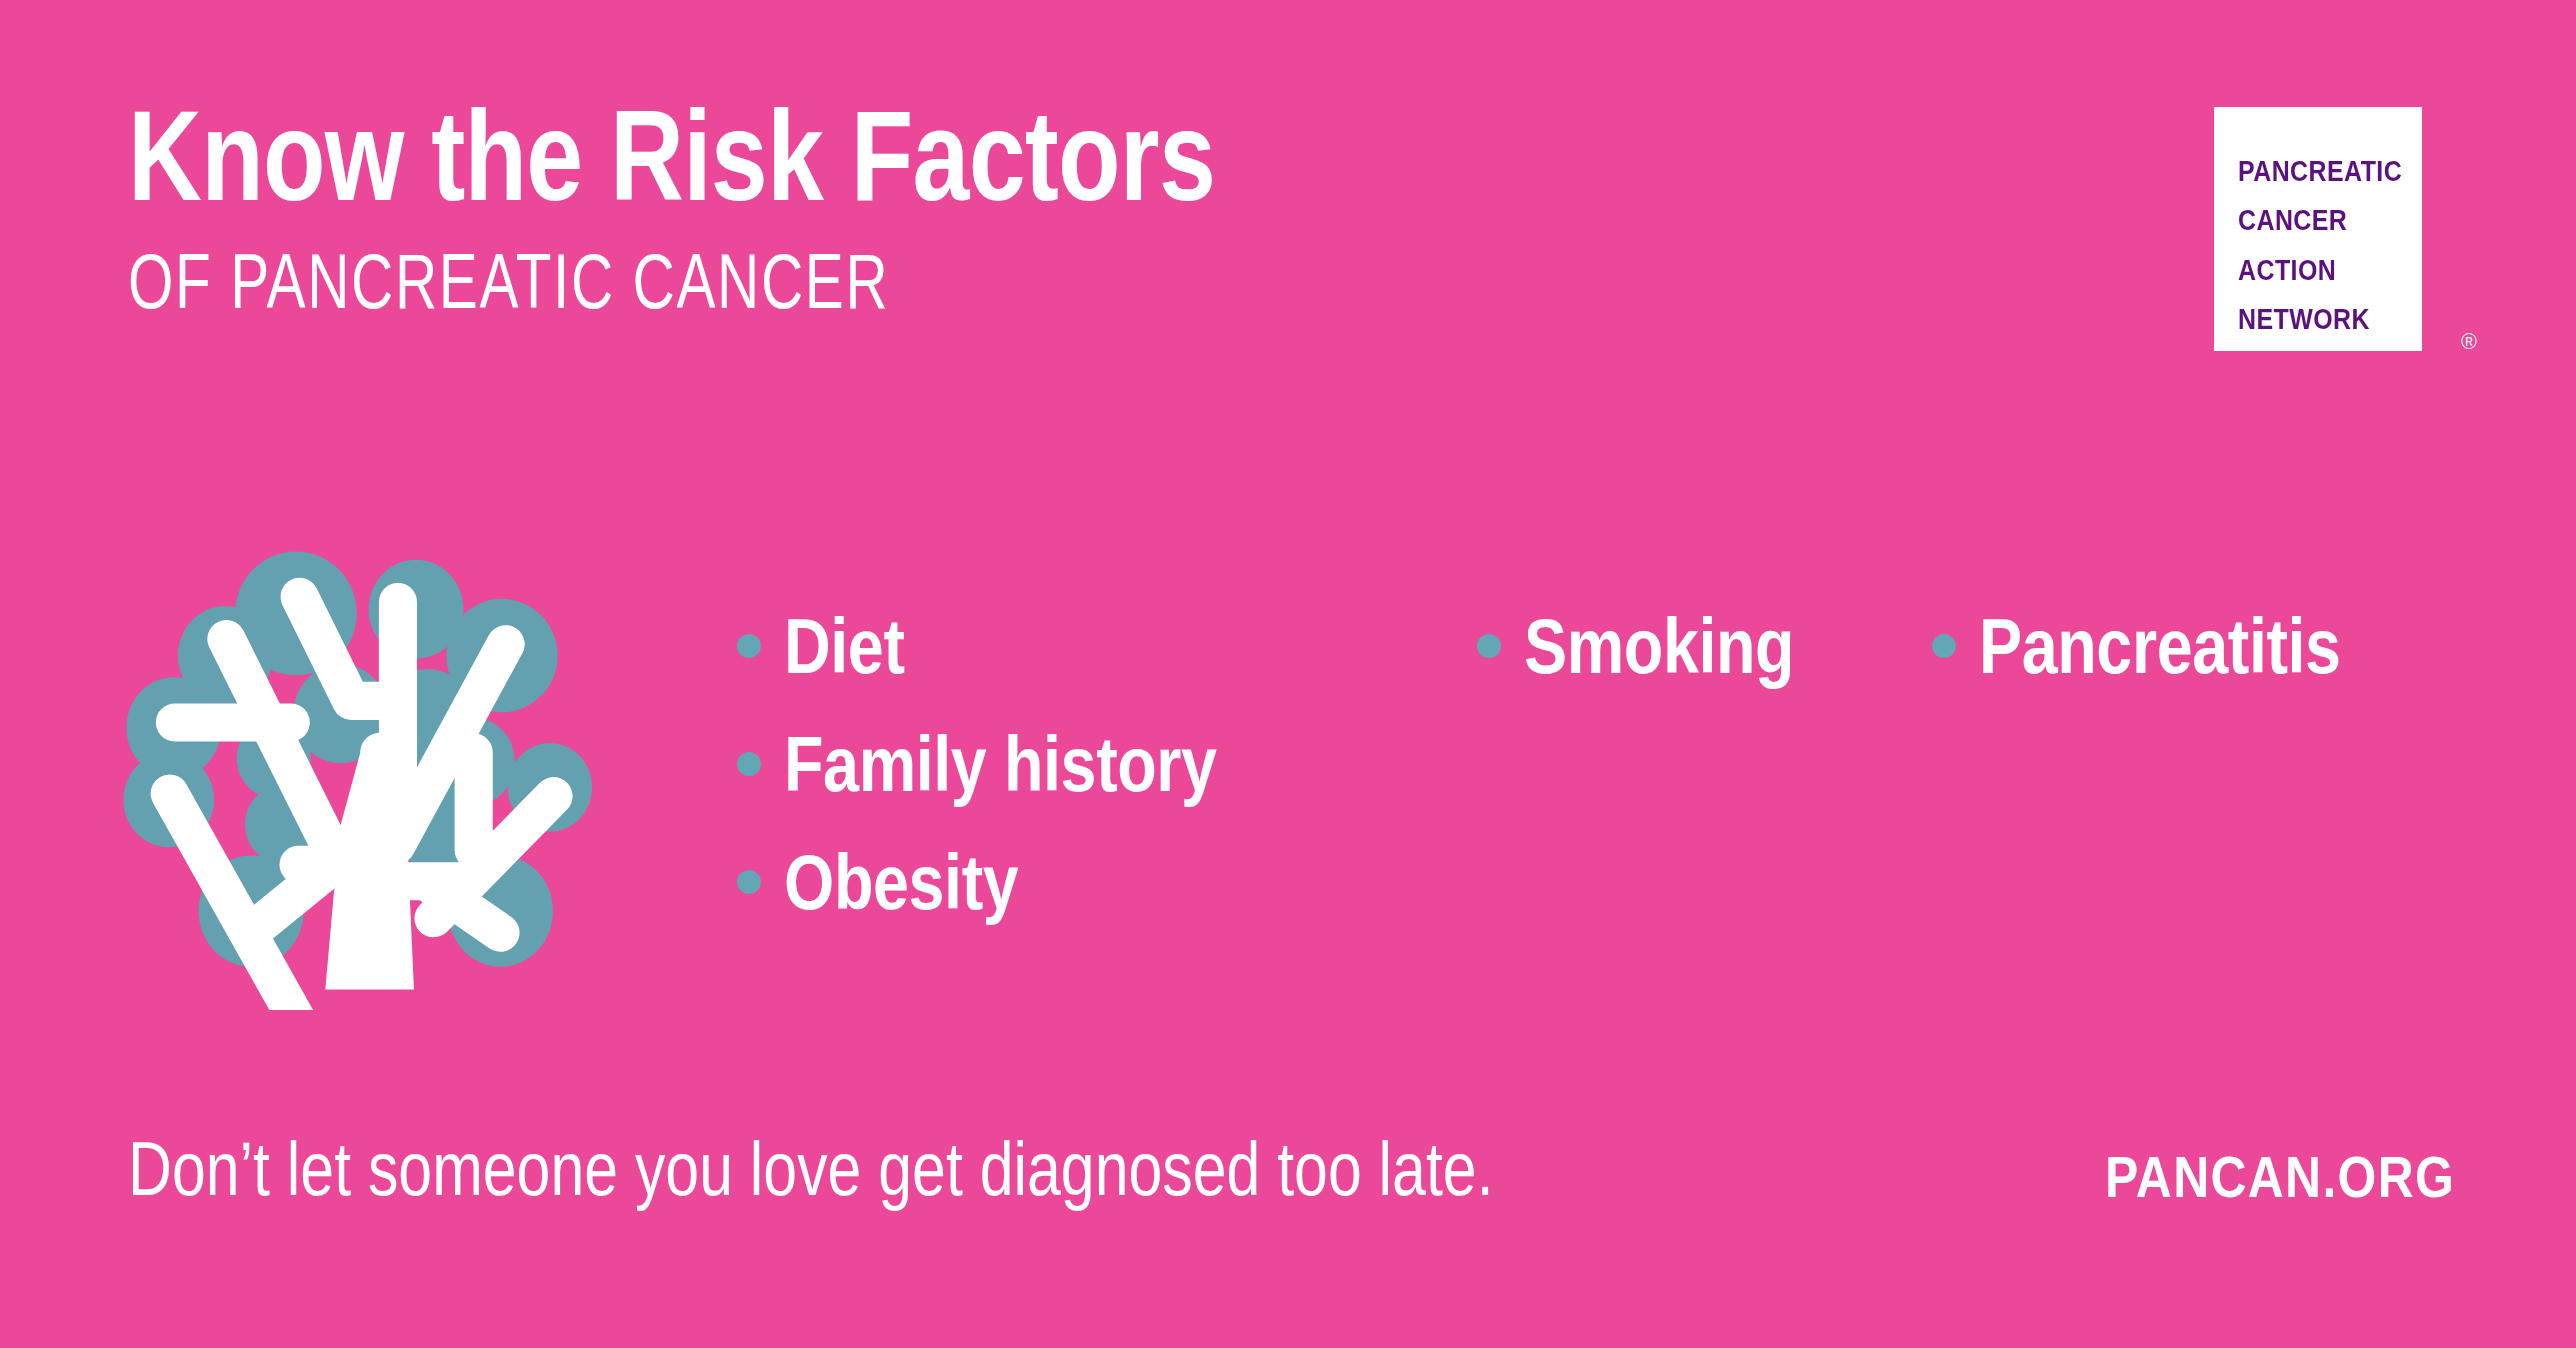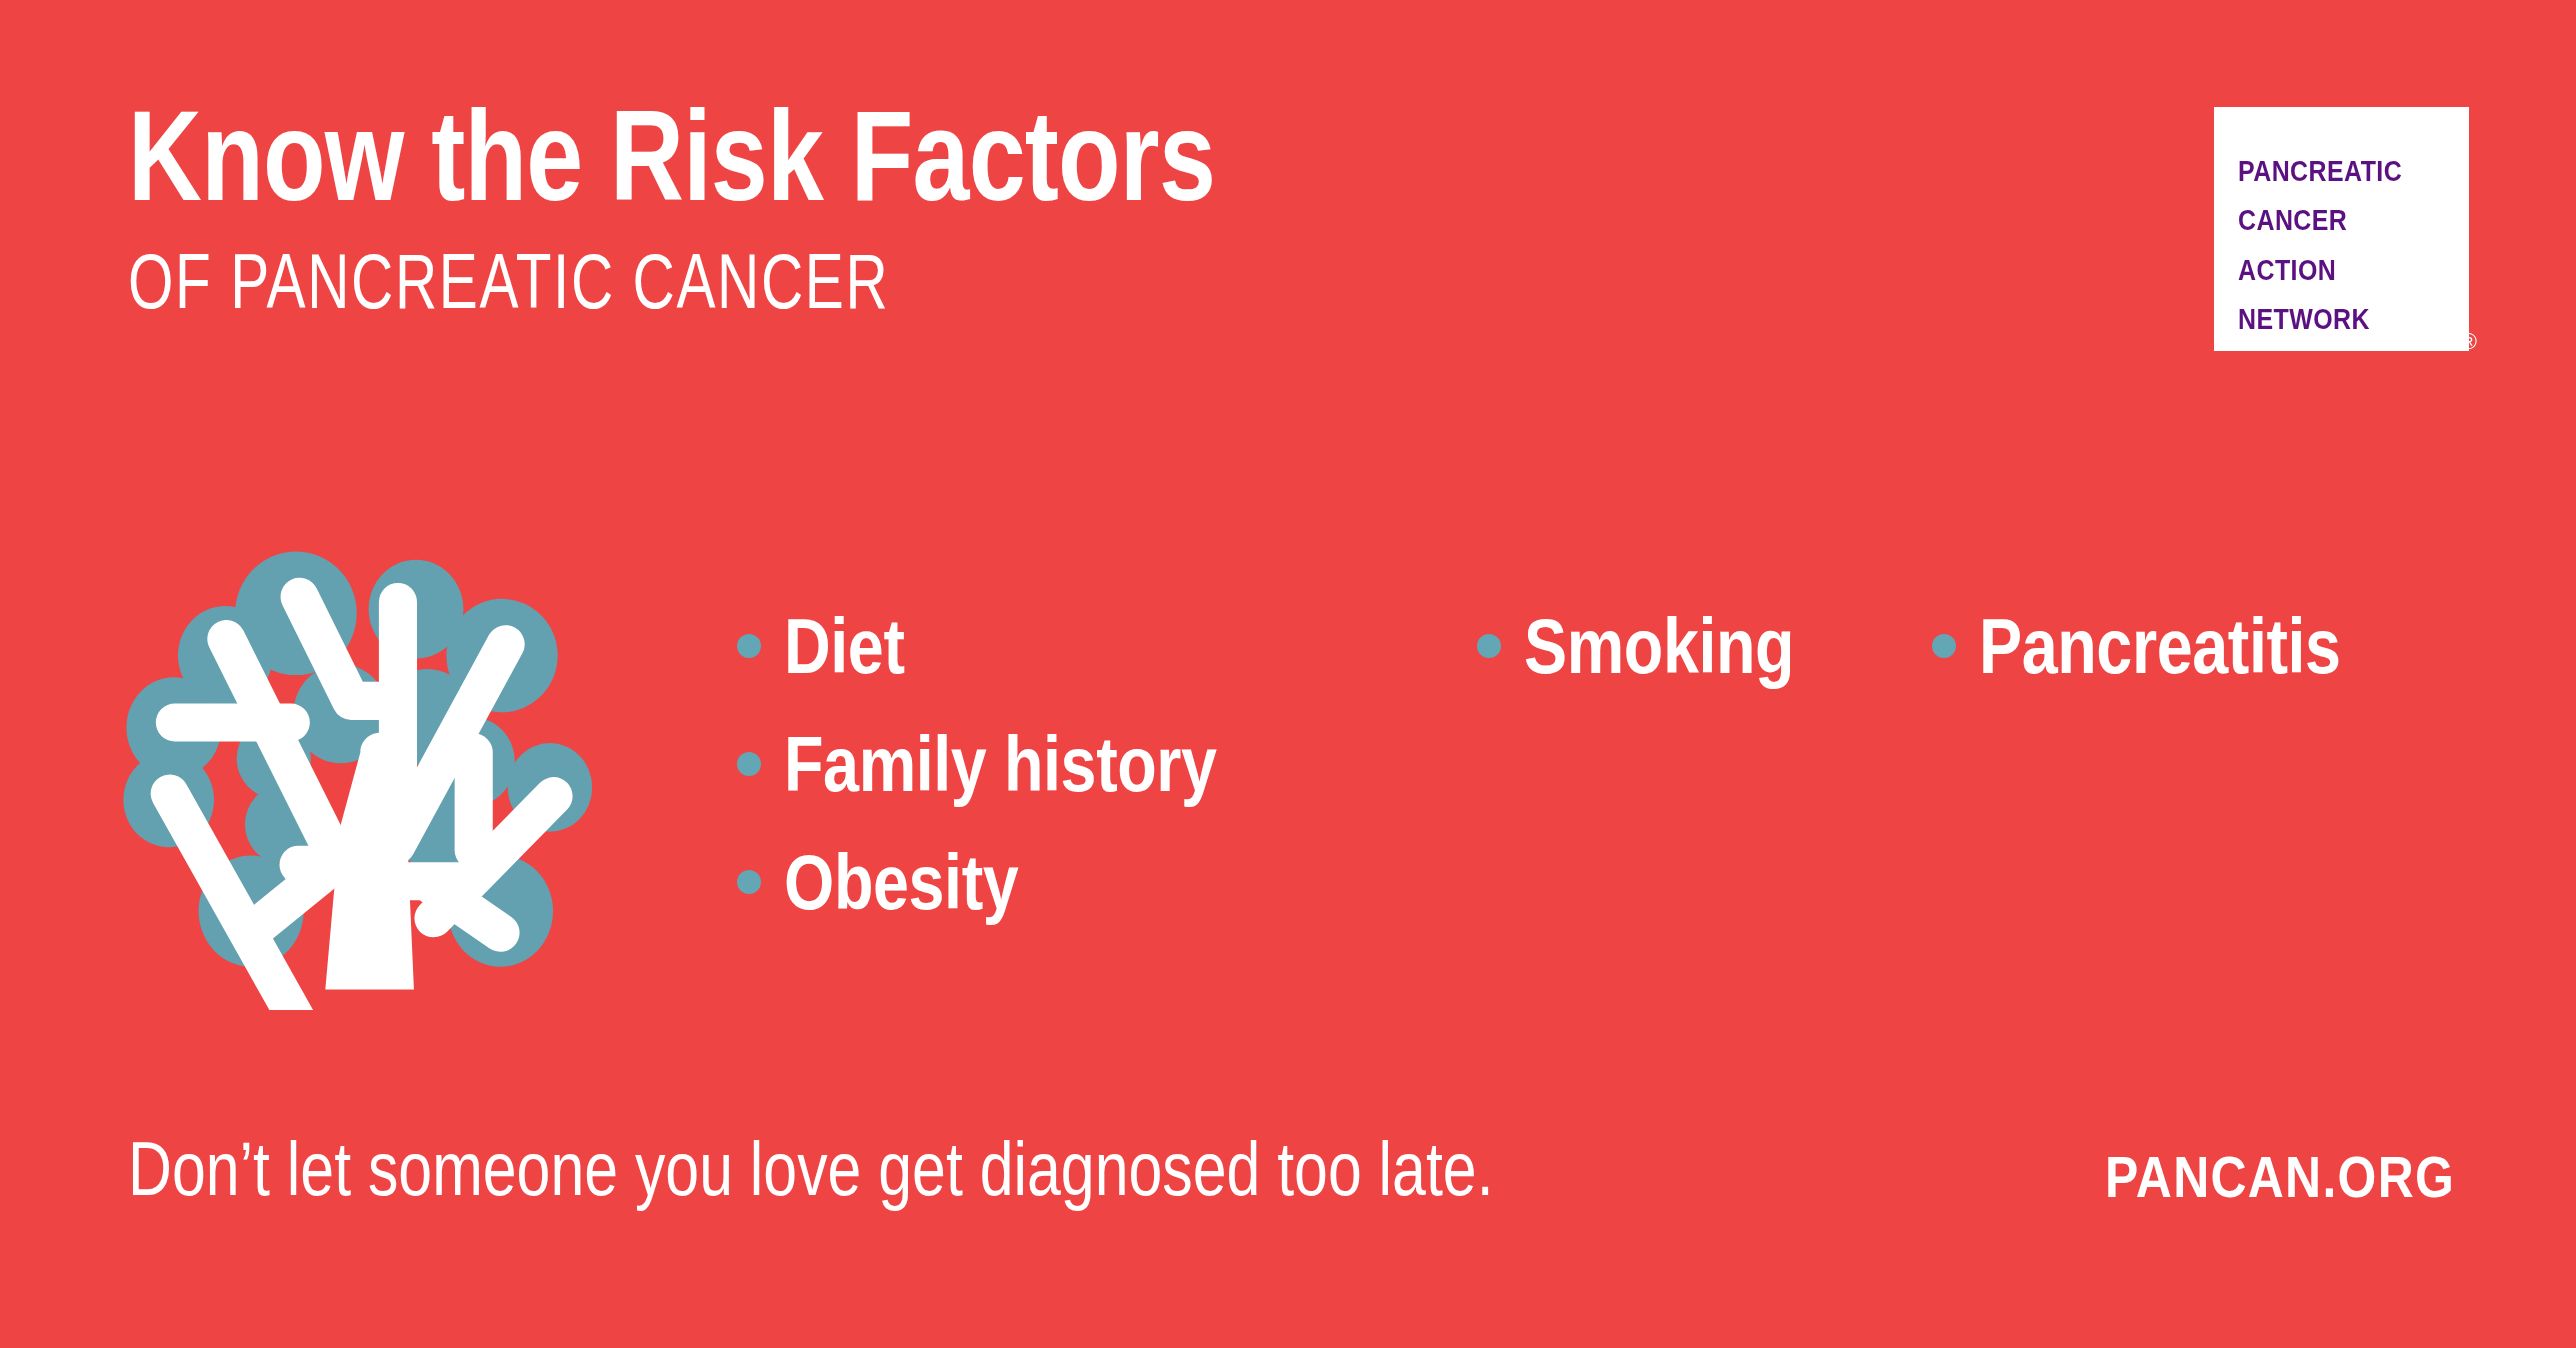--- a/index.html
+++ b/index.html
@@ -13,7 +13,7 @@
     height: 1348px;
     overflow: hidden;
     font-family: "Liberation Sans", sans-serif;
-    background: #ef4444;
+    background: #ec4899;
   }
 
   

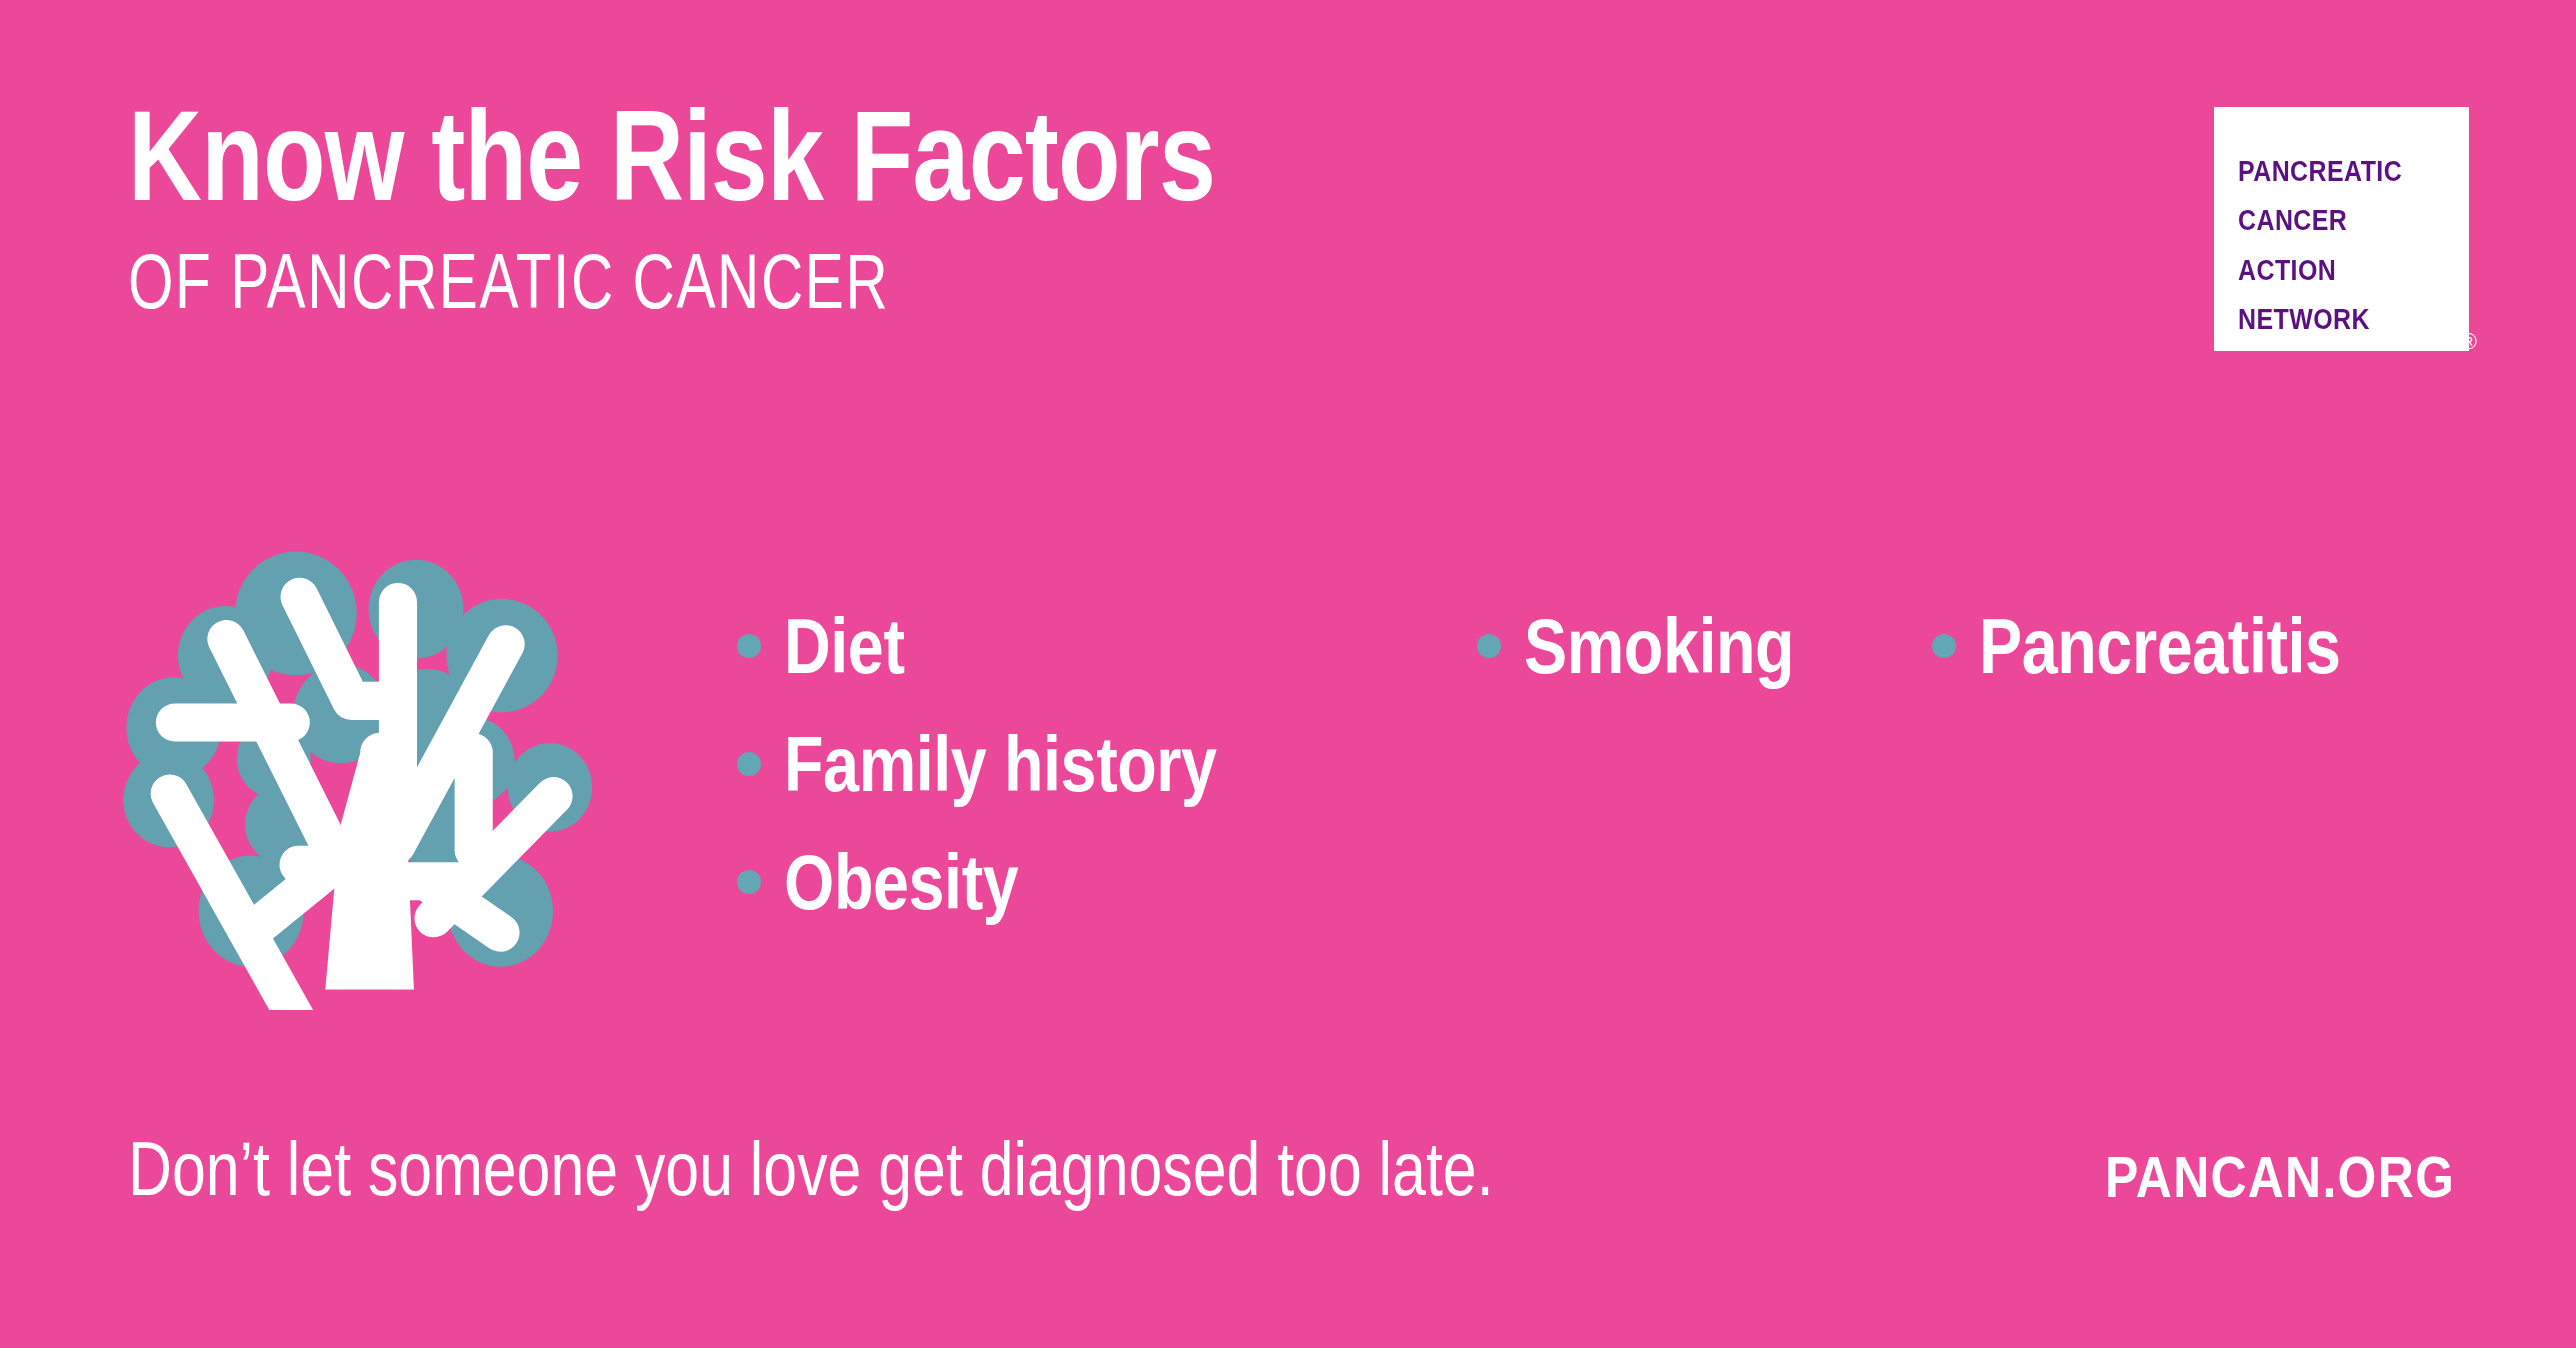--- a/index.html
+++ b/index.html
@@ -55,7 +55,6 @@
     top: 107px;
     width: 208px;
     height: 244px;
-    padding-left: 47px;
   }
   #logo-box {
     position: absolute;

